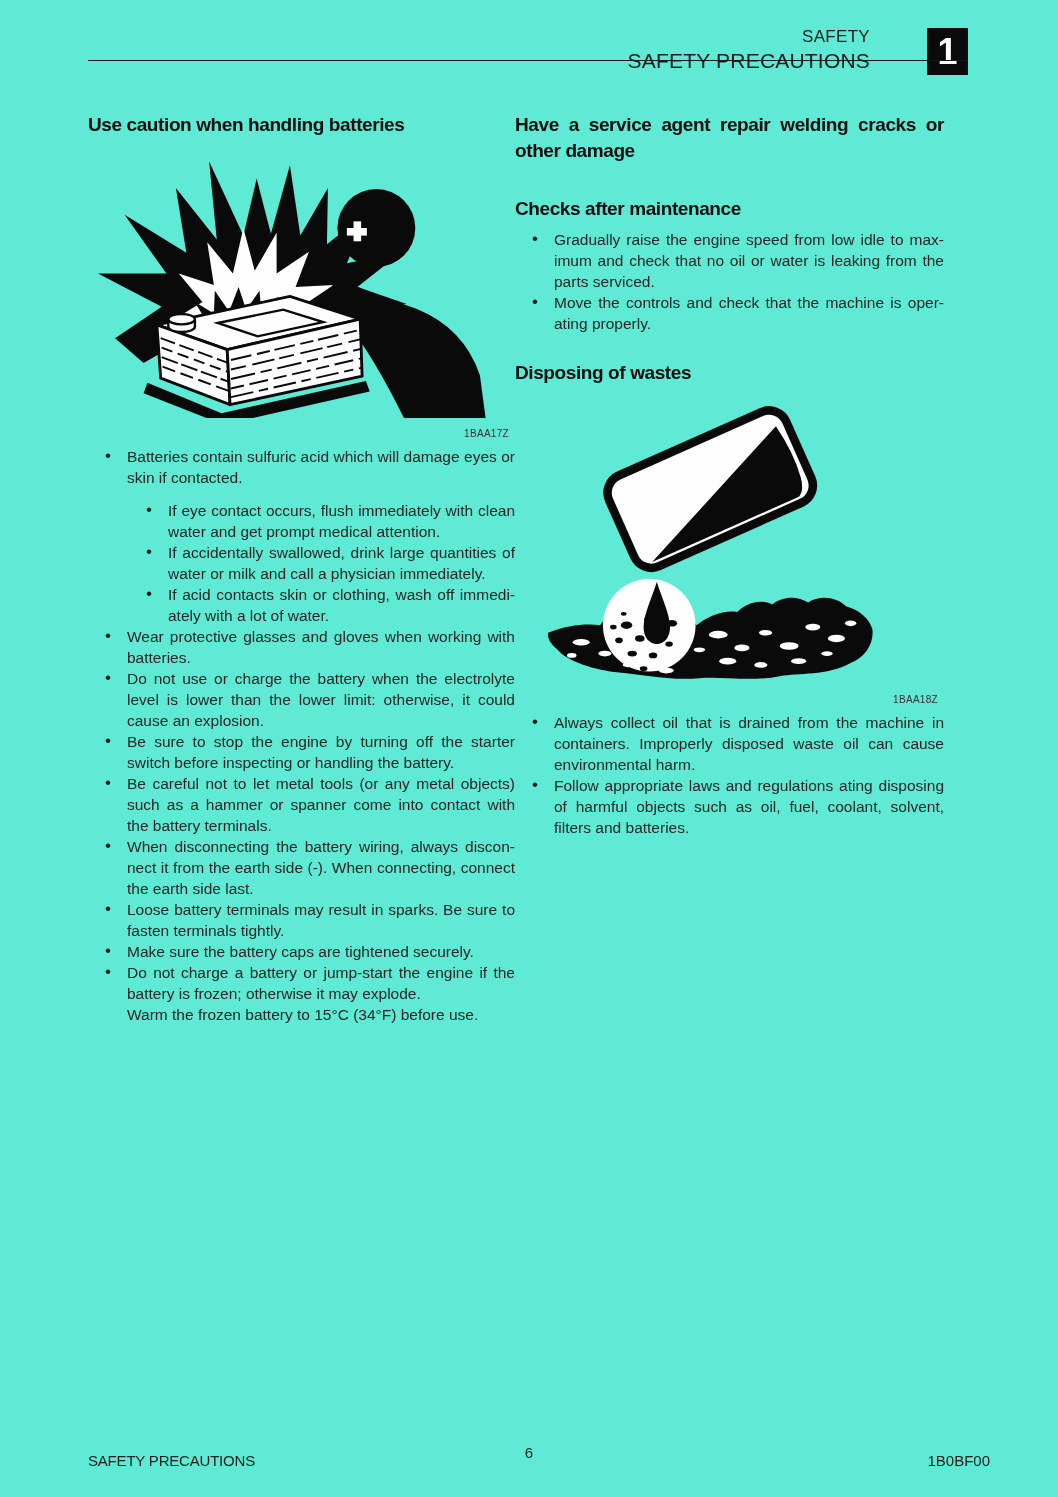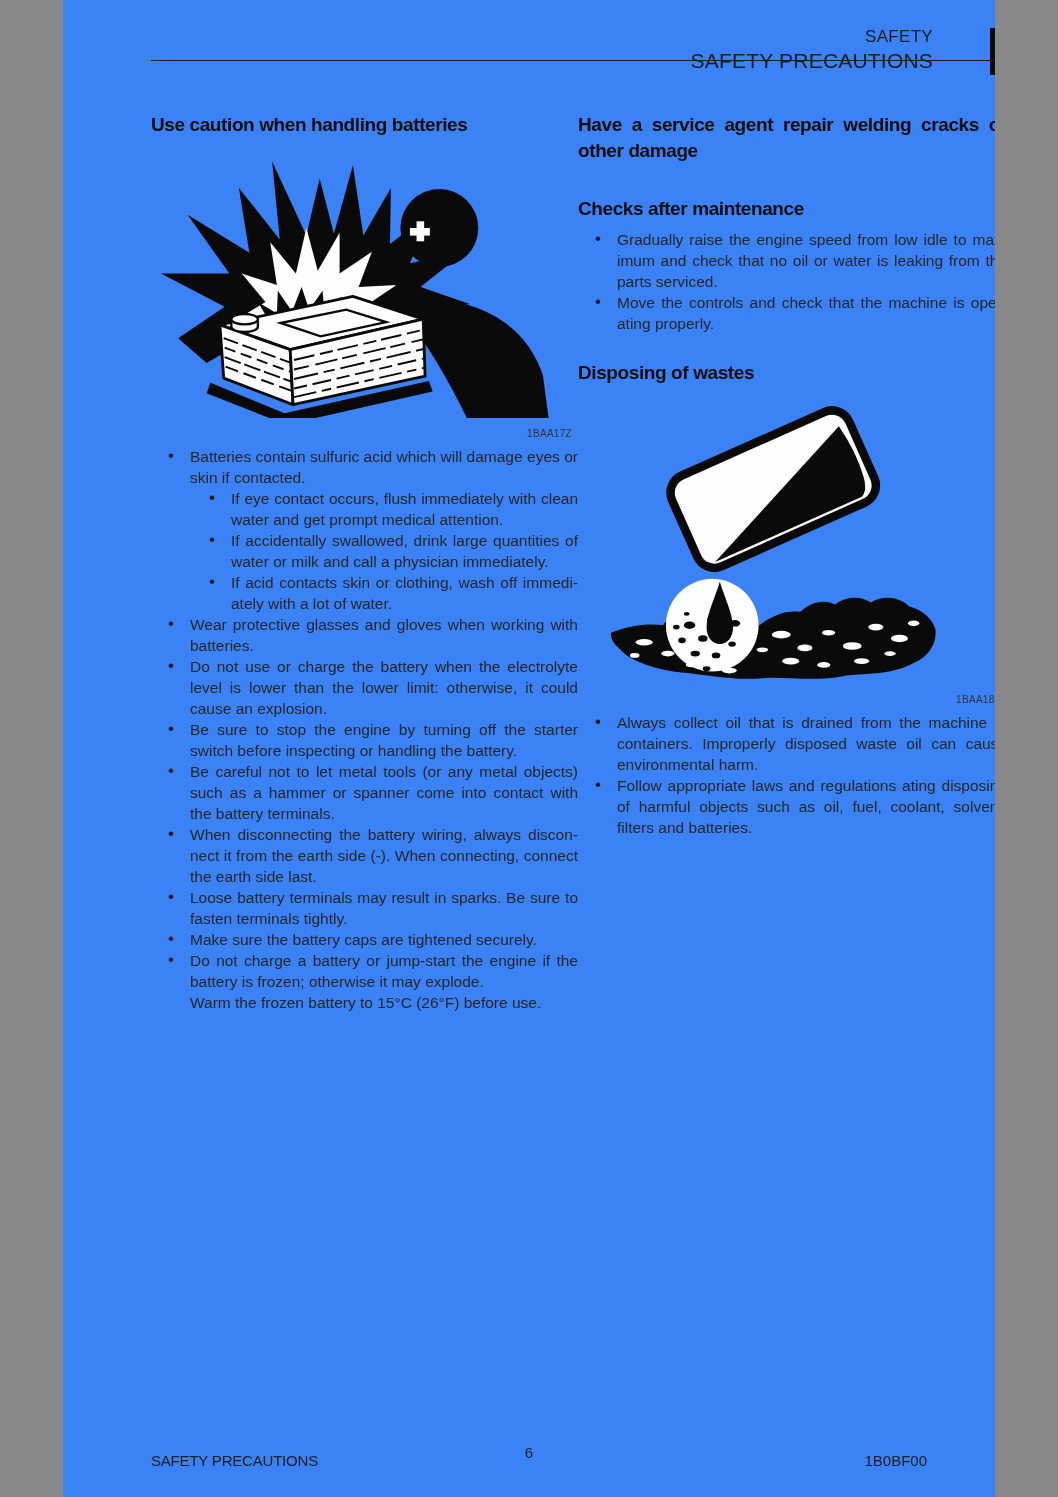--- a/index.html
+++ b/index.html
@@ -5,8 +5,8 @@
   * { margin:0; padding:0; box-sizing:border-box; }
   html,body { background:#888; }
   .page {
-    position:relative; width:932px; height:1497px; margin:0 auto;
-    background:#3b82f6; color:#232323; overflow:hidden;
+    position:relative; width:1058px; height:1497px; margin:0 auto;
+    background:#5eead4; color:#232323; overflow:hidden;
     font-family:"Liberation Sans","DejaVu Sans",sans-serif;
   }
   

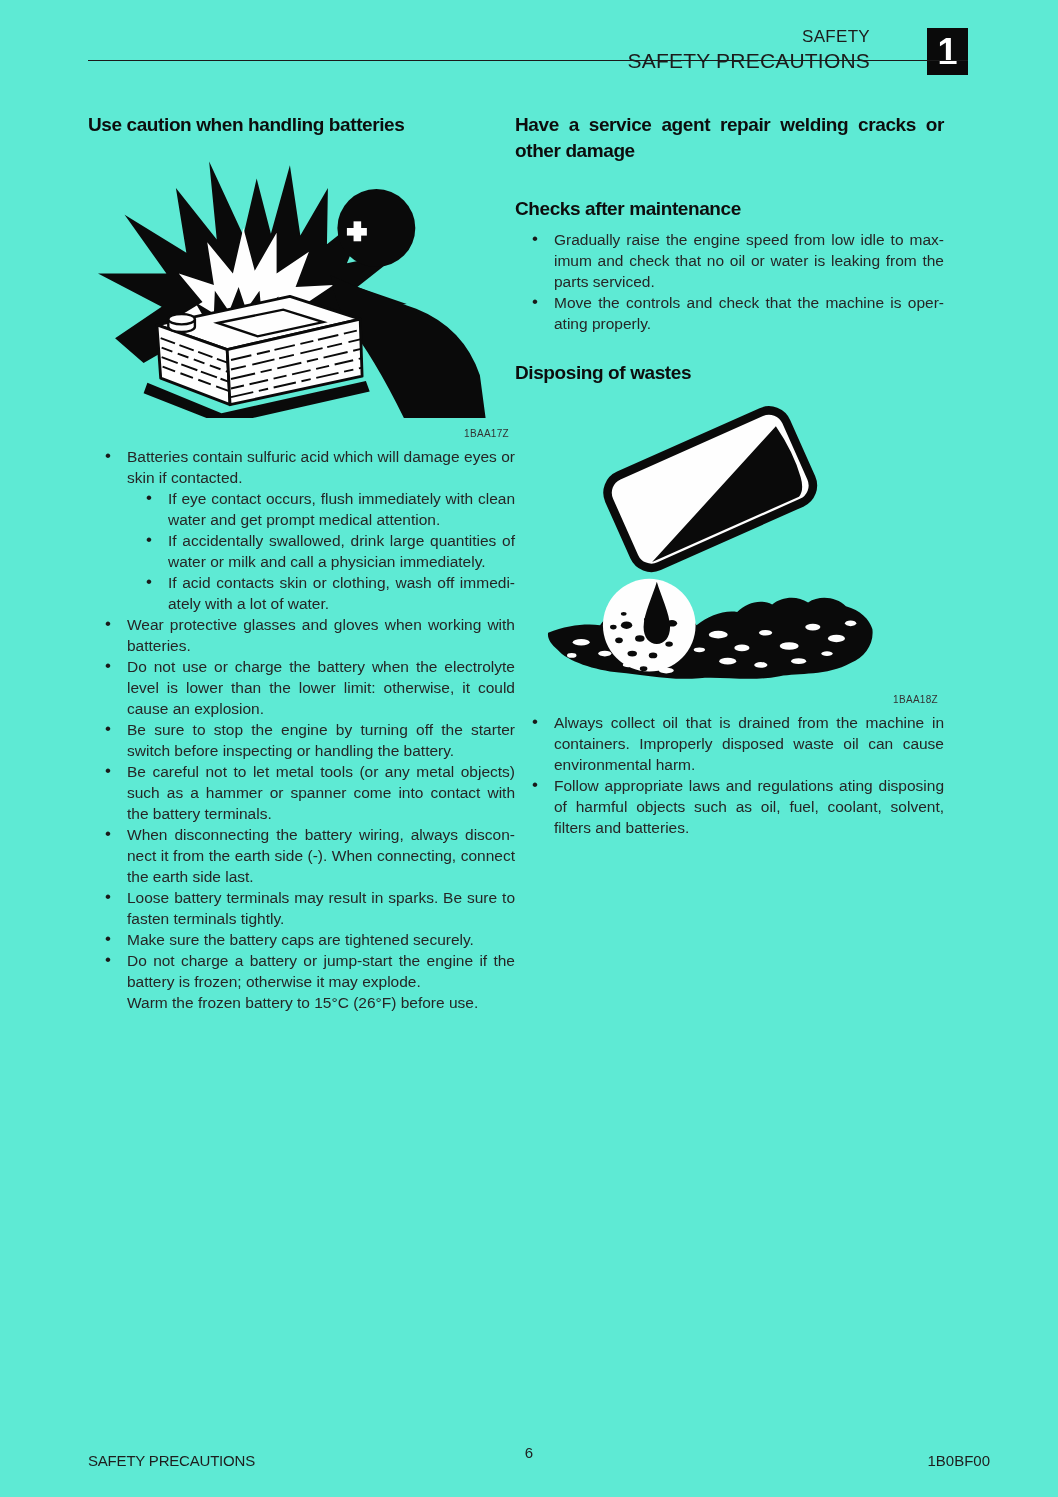--- a/index.html
+++ b/index.html
@@ -36,7 +36,7 @@
   ul { list-style:none; margin-top:7px; }
   ul li { position:relative; padding-left:39px; }
   ul li::before { content:"\2022"; position:absolute; left:17px; top:-1px; font-size:17px; color:#1a1a1a; }
-  ul.sub { margin-top:0; }
+  ul.sub { margin-top:12px; }
   ul.sub li { padding-left:41px; }
   ul.sub li::before { left:19px; }
   .mt26 { margin-top:26px; }

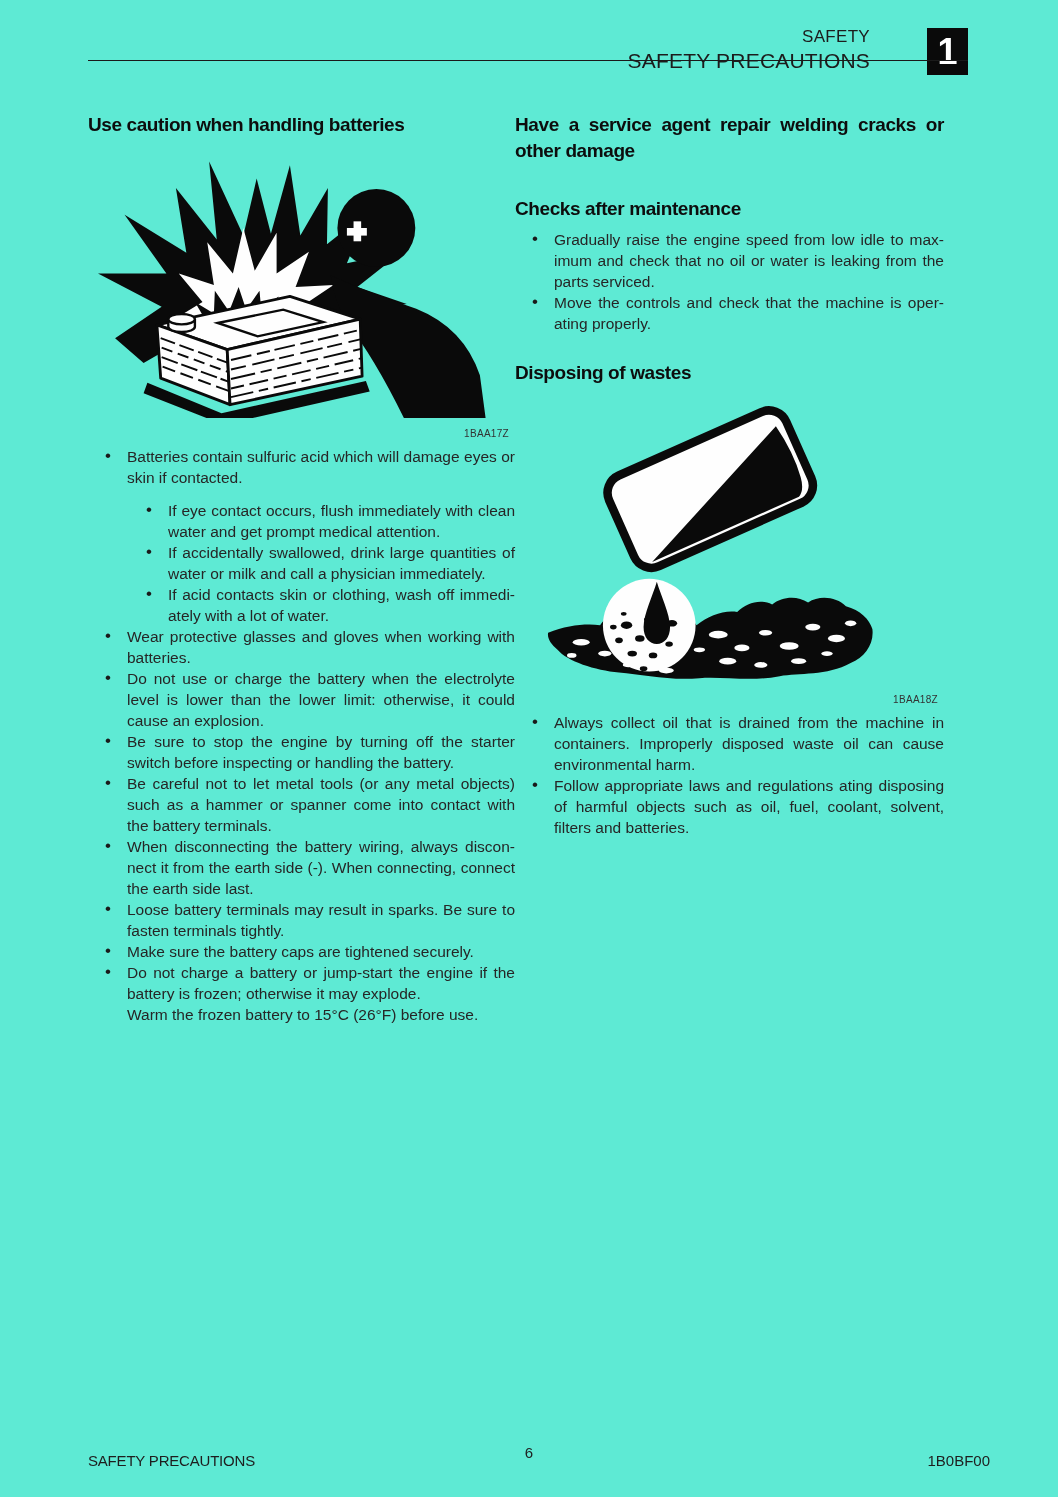--- a/index.html
+++ b/index.html
@@ -134,7 +134,7 @@
         <li>Make sure the battery caps are tightened securely.</li>
         <li>
           <span>Do not charge a battery or jump-start the engine if the battery is frozen; otherwise it may explode.</span>
-          <div class="cont-line">Warm the frozen battery to 15°C (26°F) before use.</div>
+          <div class="cont-line">Warm the frozen battery to 15°C (34°F) before use.</div>
         </li>
       </ul>
     </div>

